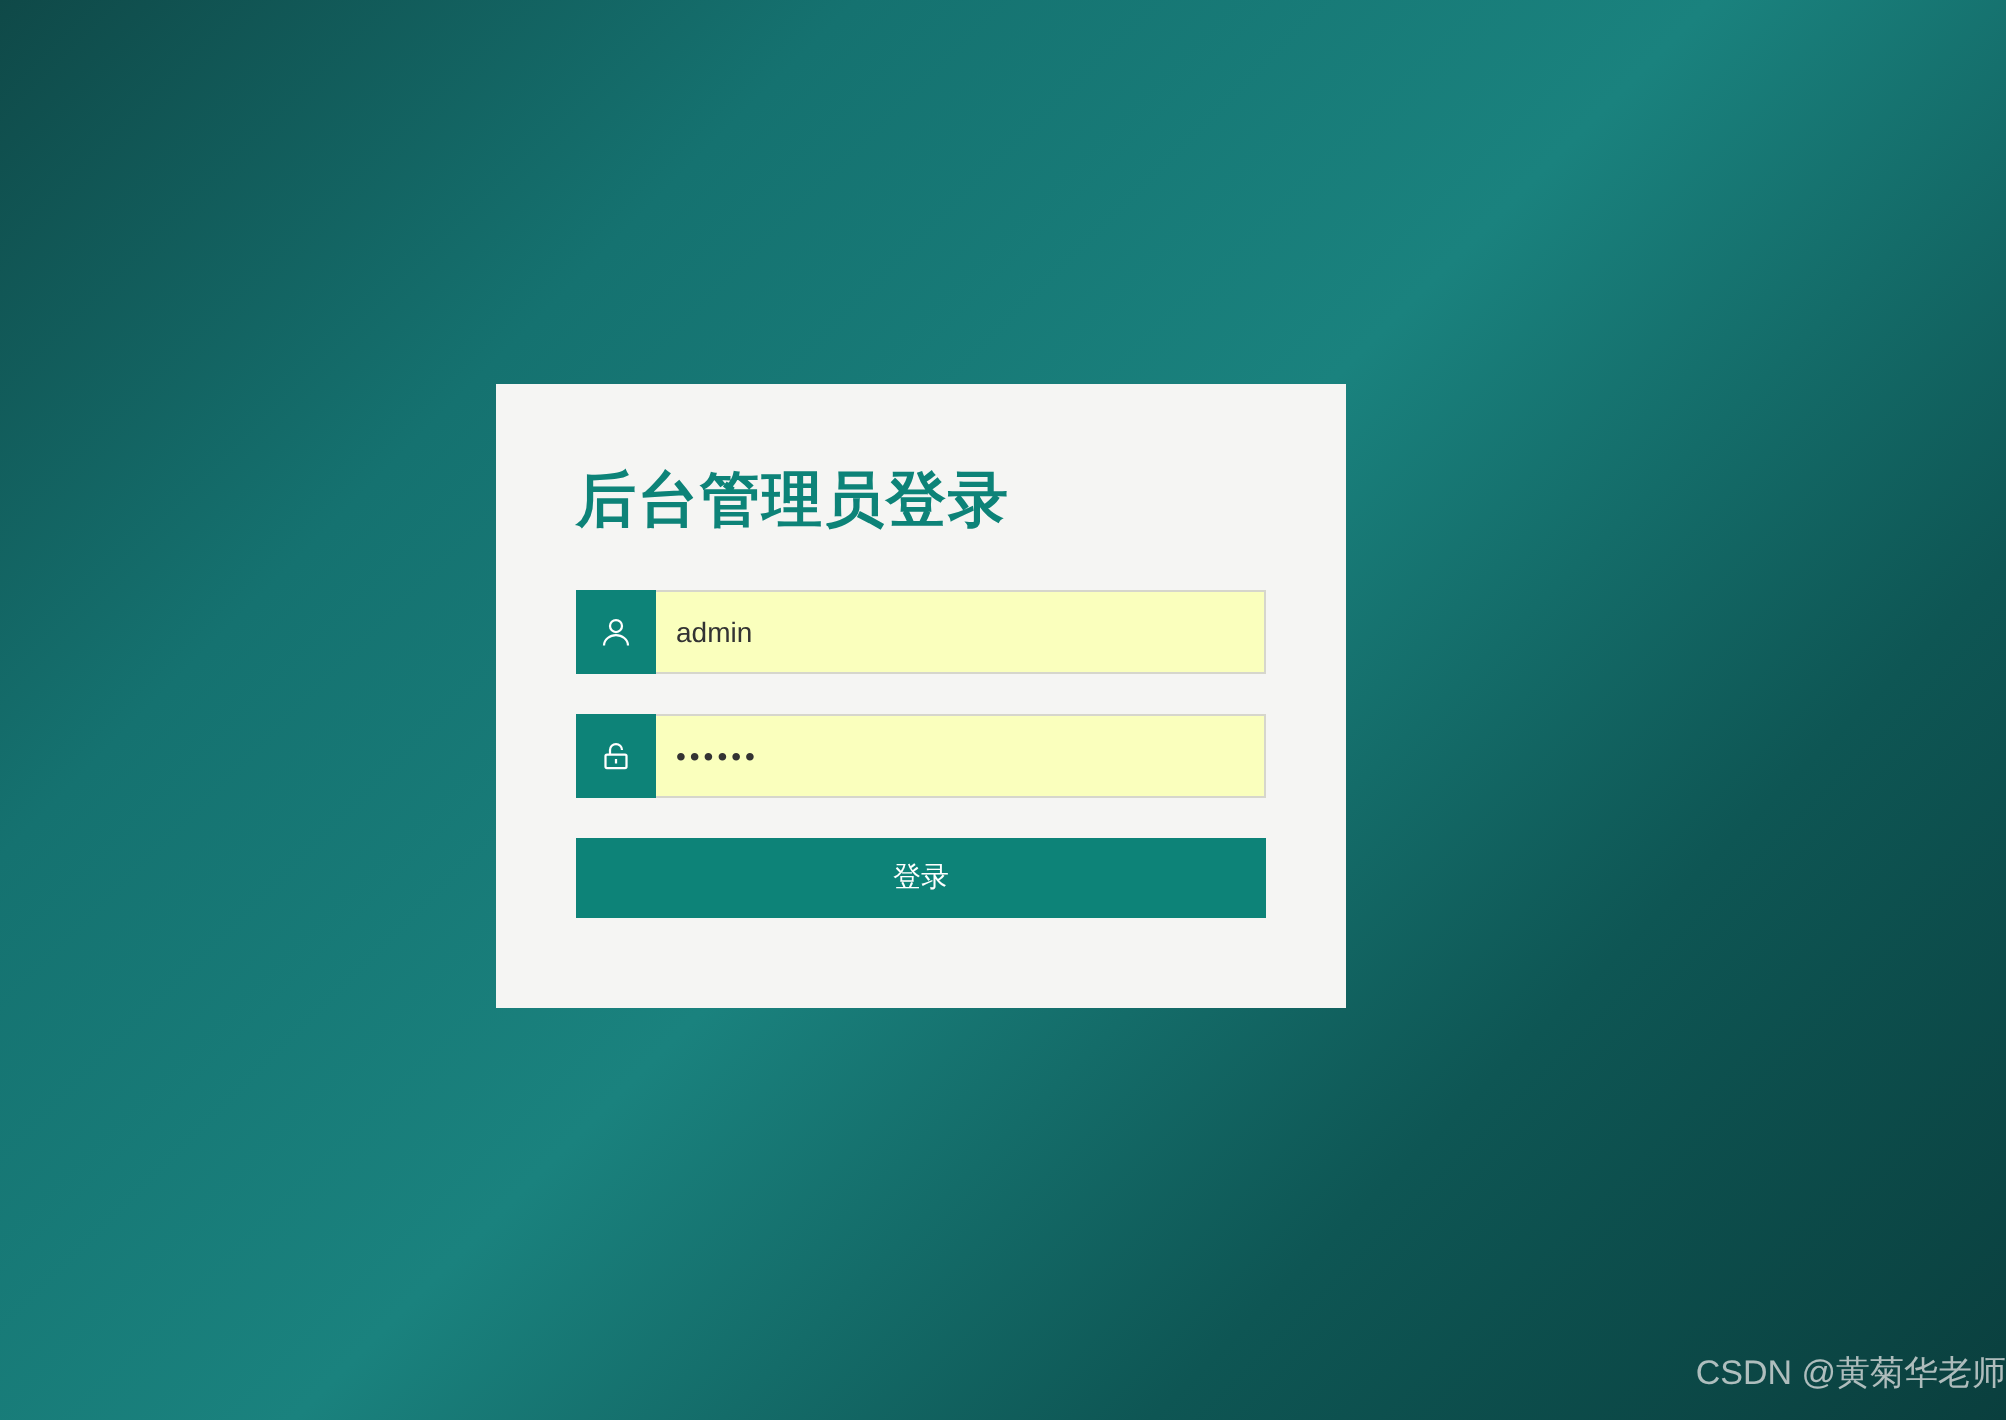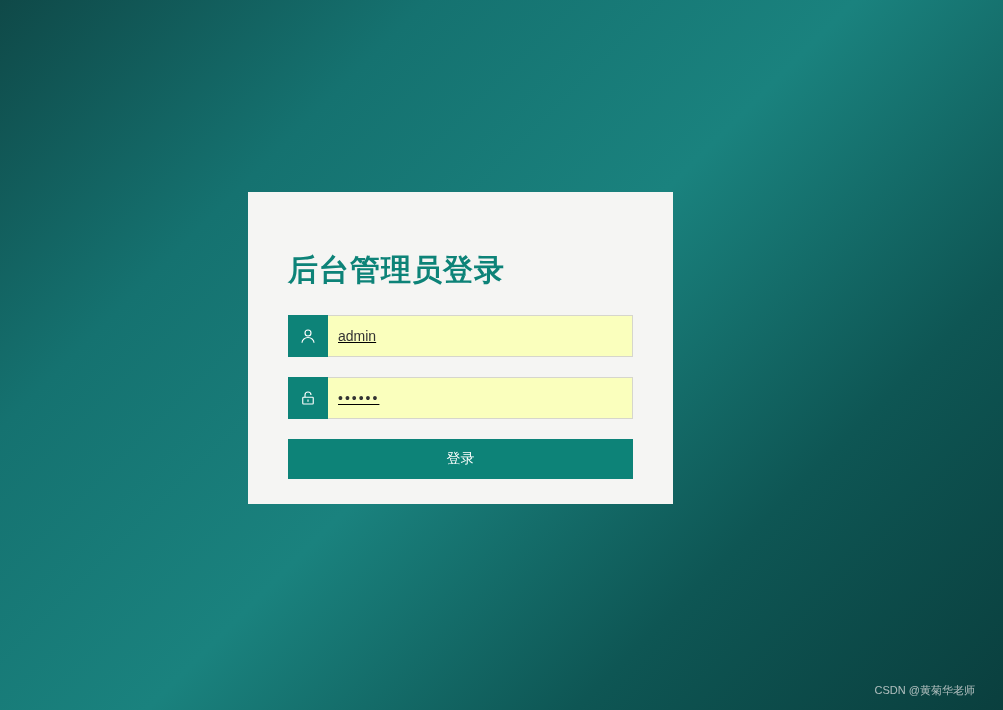--- a/index.html
+++ b/index.html
@@ -33,7 +33,6 @@
       font-weight: bold;
       margin-bottom: 24px;
       letter-spacing: 1px;
-      margin-top: 20px;
     }
 
     .input-row {

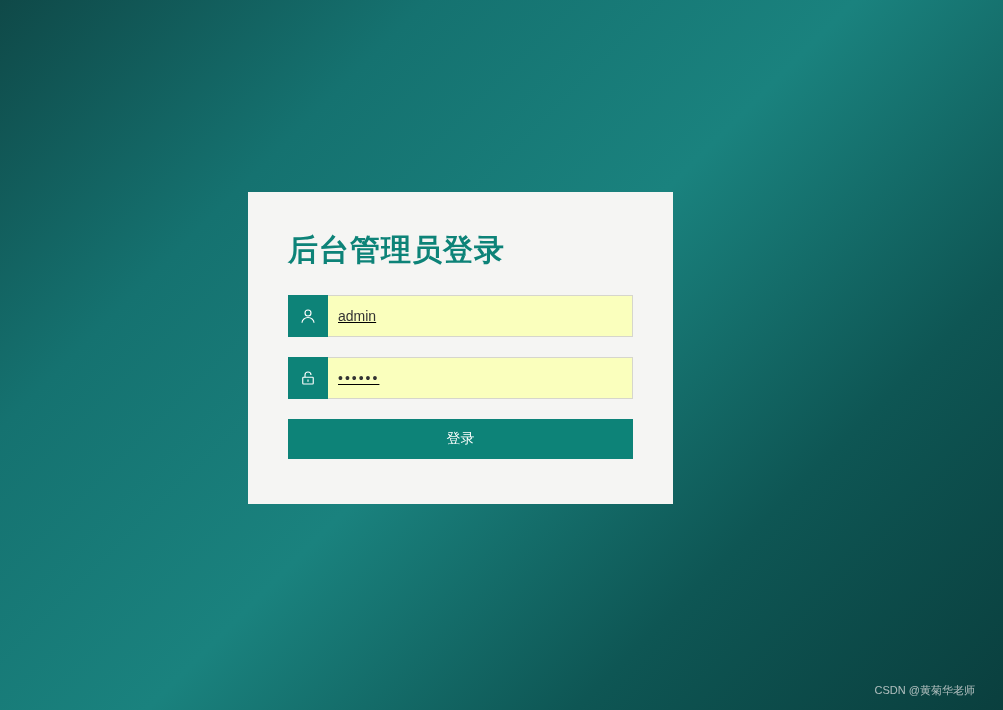--- a/index.html
+++ b/index.html
@@ -39,7 +39,6 @@
       display: flex;
       margin-bottom: 20px;
       height: 42px;
-      text-decoration: underline;
     }
 
     .input-icon {

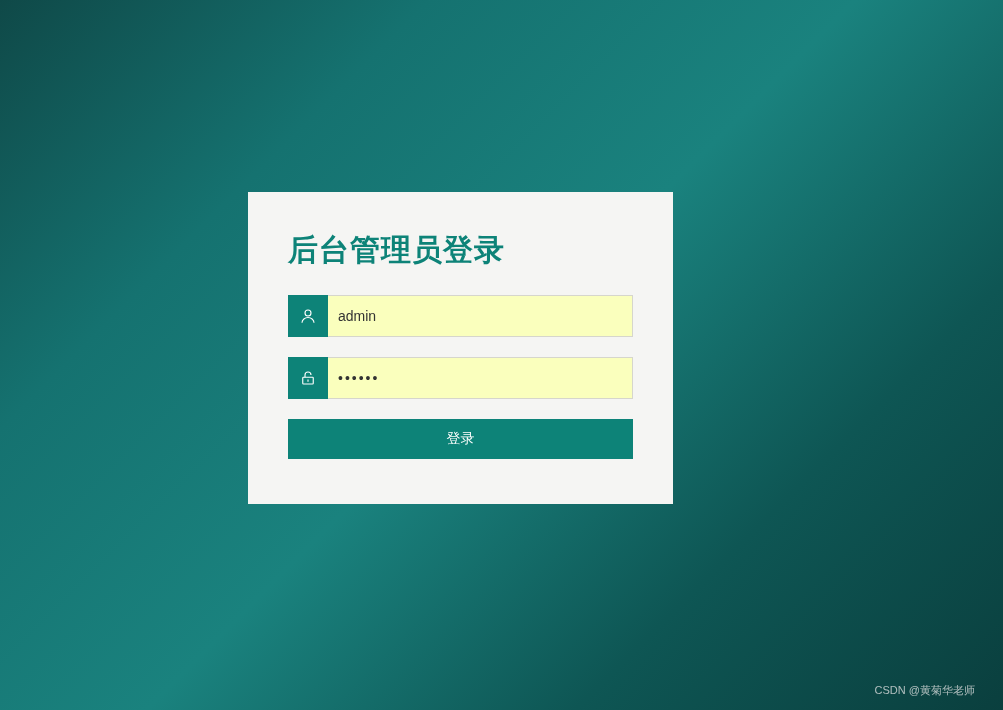--- a/index.html
+++ b/index.html
@@ -89,10 +89,10 @@
 
     .watermark {
       position: absolute;
-      right: 28px;
+      right: 0;
       bottom: 12px;
       color: rgba(230, 230, 230, 0.75);
-      font-size: 11px;
+      font-size: 17px;
       white-space: nowrap;
     }
   </style>

